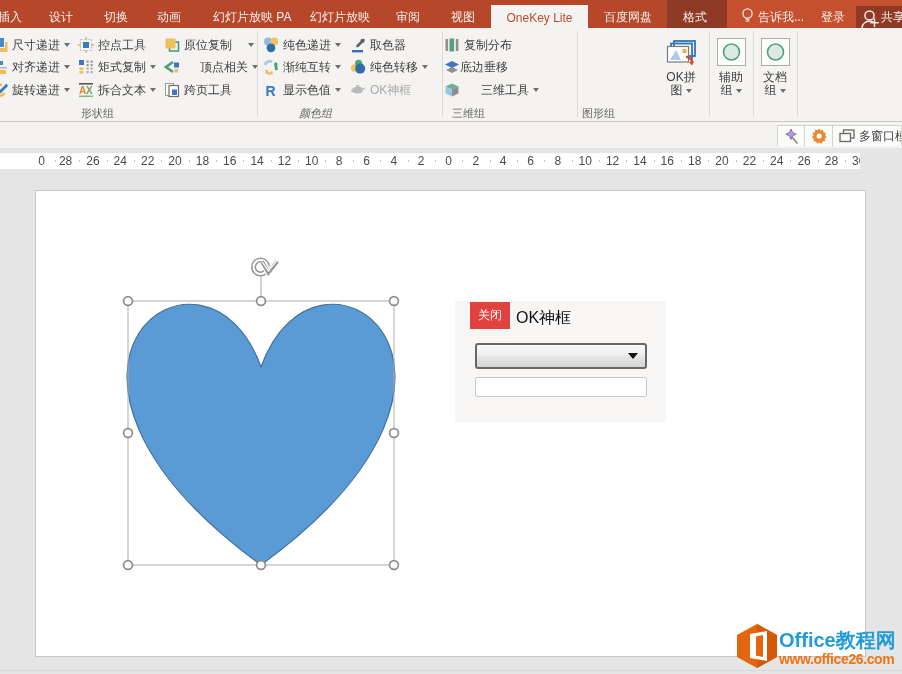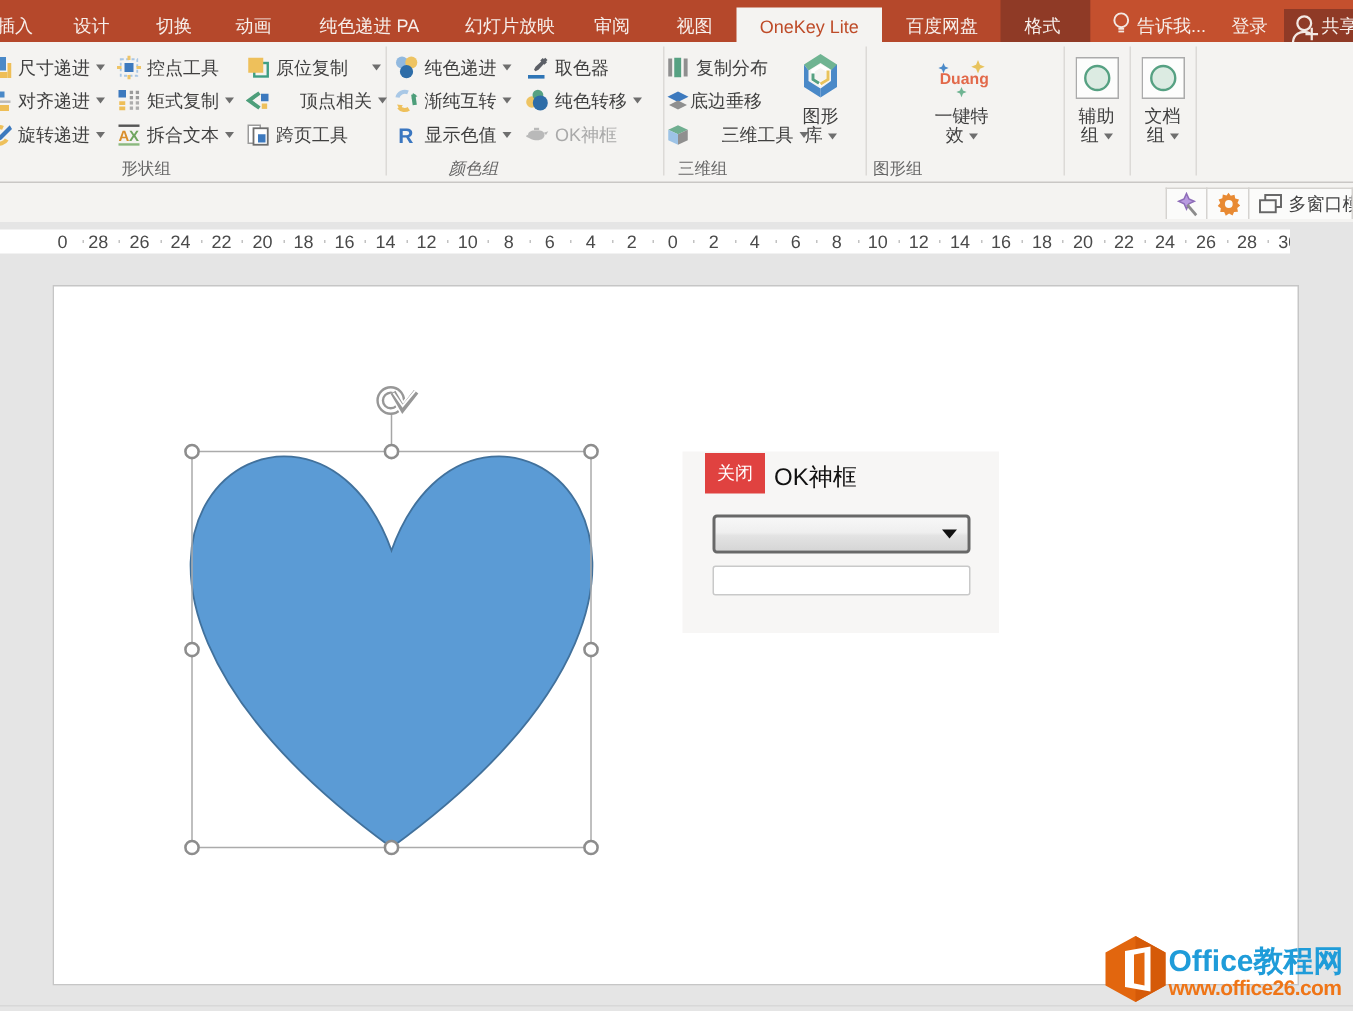--- a/index.html
+++ b/index.html
@@ -45,7 +45,7 @@
   <div class="tab" style="left:49px;">设计</div>
   <div class="tab" style="left:104px;">切换</div>
   <div class="tab" style="left:157px;">动画</div>
-  <div class="tab" style="left:213px;">纯色递进 PA</div>
+  <div class="tab" style="left:213px;">幻灯片放映 PA</div>
   <div class="tab" style="left:310px;">幻灯片放映</div>
   <div class="tab" style="left:396px;">审阅</div>
   <div class="tab" style="left:451px;">视图</div>

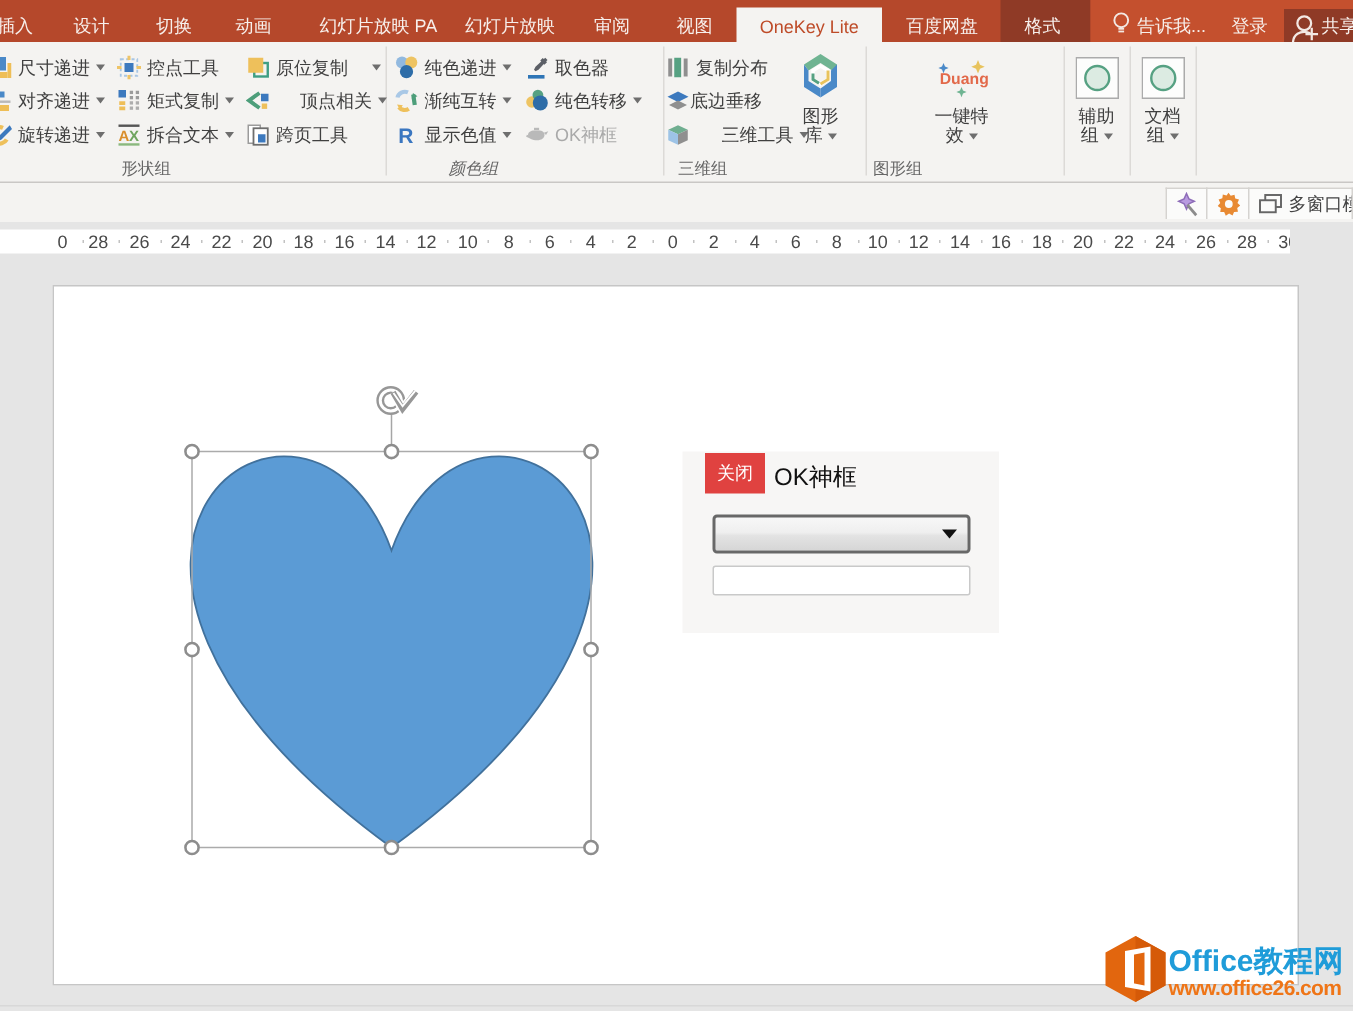--- a/index.html
+++ b/index.html
@@ -260,18 +260,6 @@
       </div>
       <div class="l1">图形</div>
       <div class="l2">库<i class="car" style="margin-left:3px"></i></div>
-    </div>
-  <div class="bb" style="left:615px;width:52px">
-      <div class="ic">
-        <svg width="38" height="26" viewBox="0 0 38 26">
-          <path d="M7 2 l1 2.4 2.4 1 -2.4 1 -1 2.4 -1 -2.4 -2.4 -1 2.4 -1 Z" fill="#4A89C8"></path>
-          <path d="M30 0 l1.3 3.2 3.2 1.3 -3.2 1.3 -1.3 3.2 -1.3 -3.2 -3.2 -1.3 3.2 -1.3 Z" fill="#E8C35D"></path>
-          <path d="M19 18 l1 2.4 2.4 1 -2.4 1 -1 2.4 -1 -2.4 -2.4 -1 2.4 -1 Z" fill="#6FB492"></path>
-          <text x="4.5" y="16" font-size="10.5" font-weight="bold" fill="#E2694A" font-family="Liberation Sans">Duang</text>
-        </svg>
-      </div>
-      <div class="l1">一键特</div>
-      <div class="l2">效<i class="car" style="margin-left:3px"></i></div>
     </div>
   <div class="bb" style="left:710px;width:42px">
       <div class="ic">

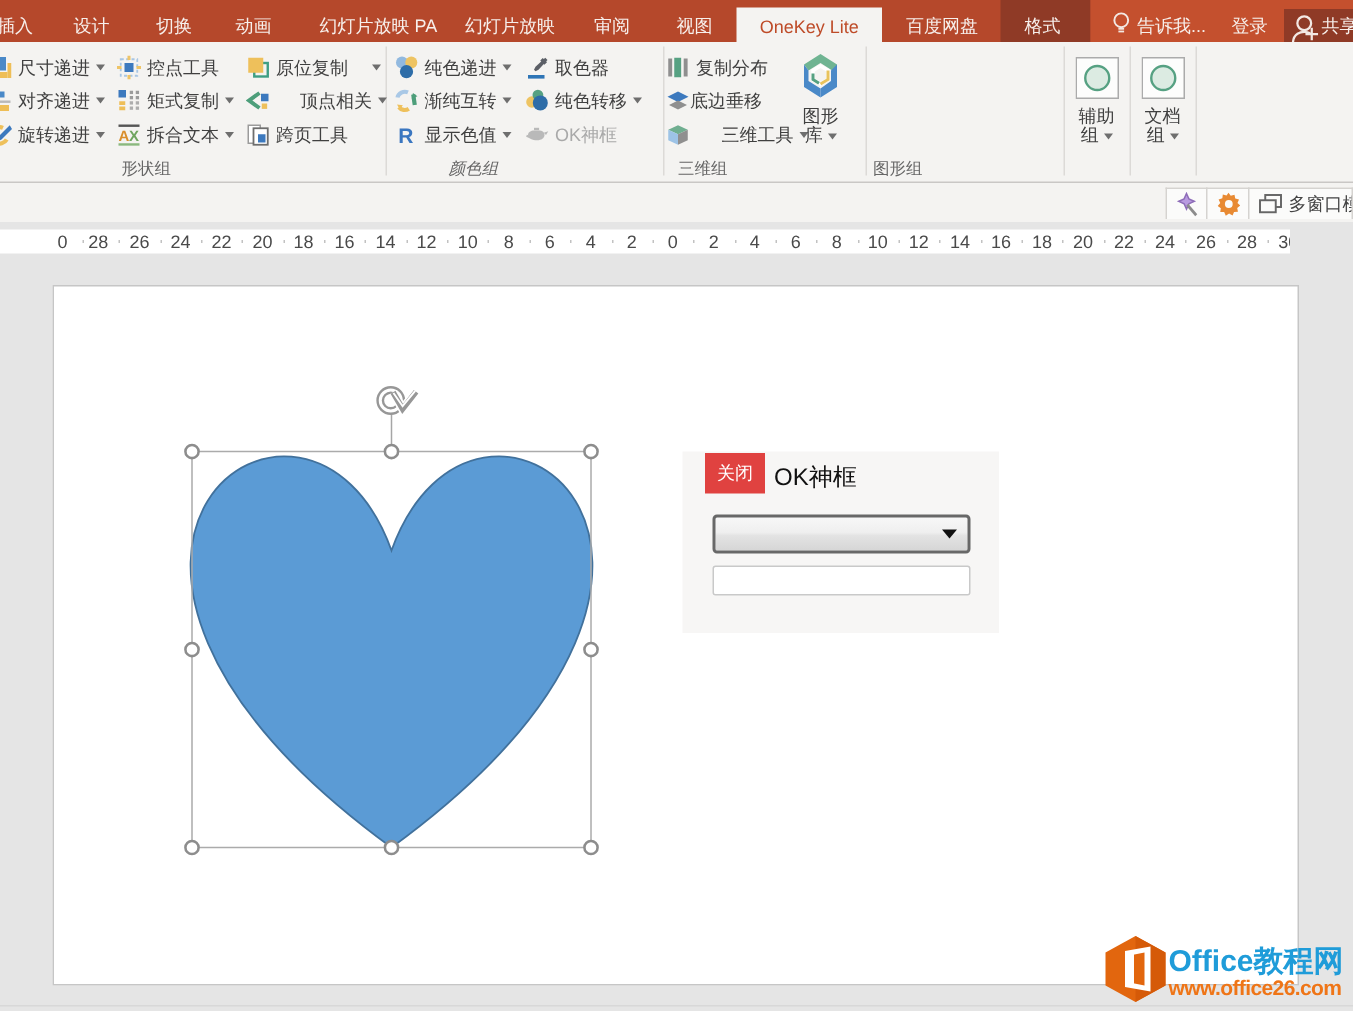--- a/index.html
+++ b/index.html
@@ -246,20 +246,6 @@
       </svg>
       <span class="t" style="margin-left:21px">三维工具</span>
       <i class="car" style="margin-left:4px"></i>
-    </div>
-  <div class="bb" style="left:521px;width:52px">
-      <div class="ic">
-        <svg width="24" height="31" viewBox="0 0 24 31">
-          <path d="M12 1 L23 8 L23 14 L12 7 L4 12 L1 8 Z" fill="#6FB492"></path>
-          <path d="M1 8 L4 12 L4 19 L12 24 L12 30 L1 23 Z" fill="#4A89C8"></path>
-          <path d="M23 8 L23 23 L12 30 L12 24 L19 19 L19 12 Z" fill="#4A89C8"></path>
-          <path d="M12 9 L17 12 L17 18 L12 21 L7 18 L7 12 Z" fill="none" stroke="#FFF" stroke-width="2.4"></path>
-          <path d="M17 12 L17 18 L12 21" fill="none" stroke="#E8C35D" stroke-width="2"></path>
-          <path d="M7 14 L7 18 L11 20.5" fill="none" stroke="#56A182" stroke-width="2"></path>
-        </svg>
-      </div>
-      <div class="l1">图形</div>
-      <div class="l2">库<i class="car" style="margin-left:3px"></i></div>
     </div>
   <div class="bb" style="left:710px;width:42px">
       <div class="ic">

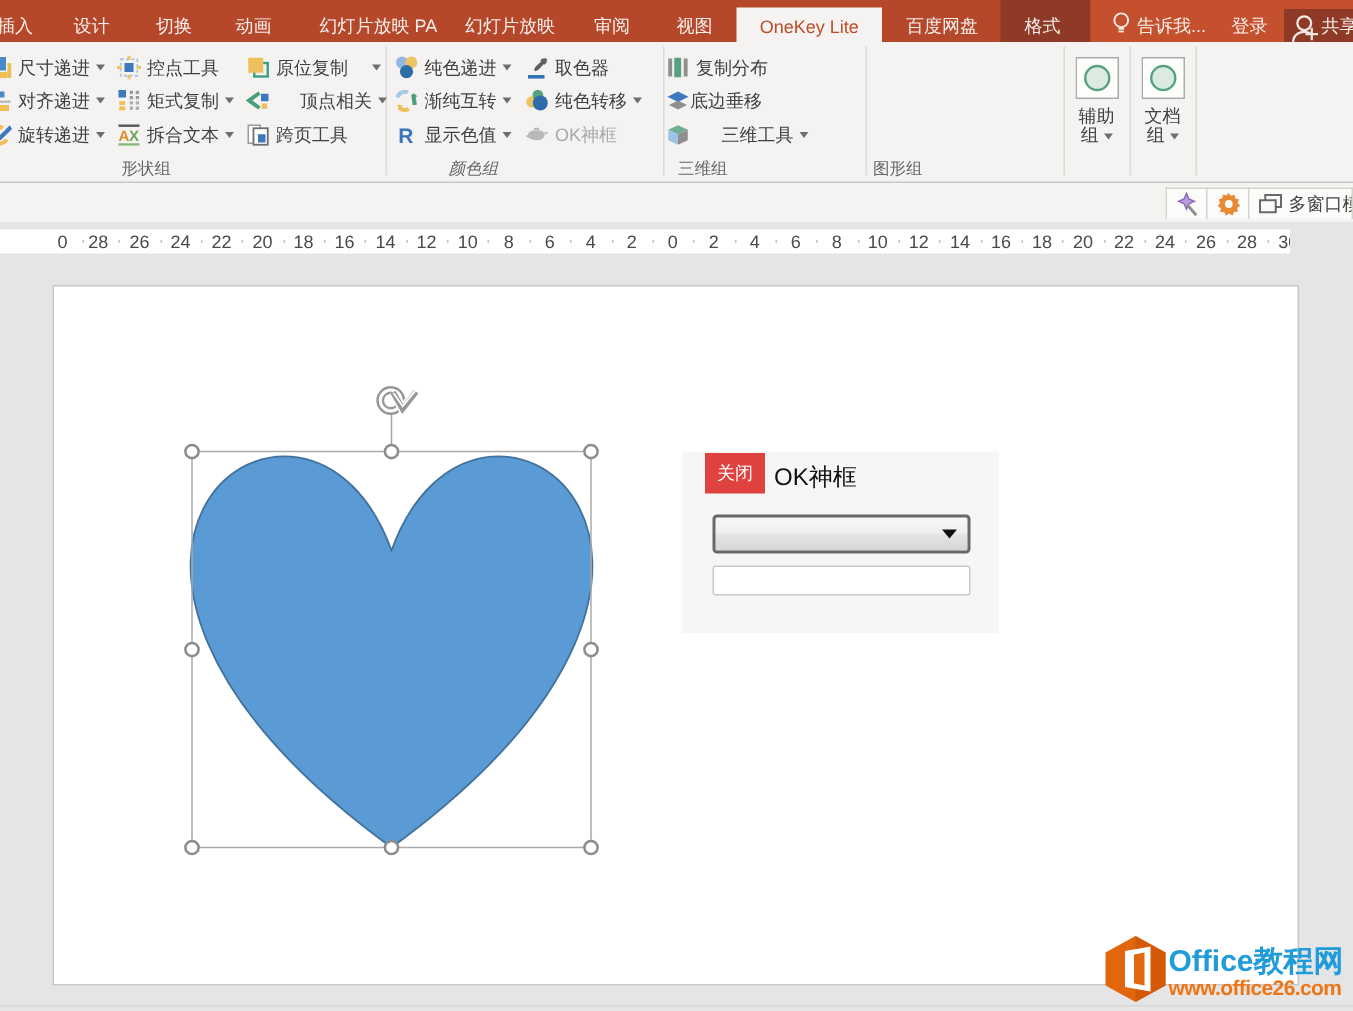--- a/index.html
+++ b/index.html
@@ -246,6 +246,21 @@
       </svg>
       <span class="t" style="margin-left:21px">三维工具</span>
       <i class="car" style="margin-left:4px"></i>
+    </div>
+  <div class="bb" style="left:655px;width:52px">
+      <div class="ic">
+        <svg width="30" height="26" viewBox="0 0 30 26">
+          <rect x="8" y="1" width="21" height="15" fill="none" stroke="#2E75B6" stroke-width="1.8"></rect>
+          <rect x="5" y="3.5" width="21" height="15" fill="none" stroke="#2E75B6" stroke-width="1.8"></rect>
+          <rect x="1.5" y="6.5" width="21" height="15.5" fill="#FFF" stroke="#7B7B7B" stroke-width="1.2"></rect>
+          <polygon points="4,20 10,10 15,20" fill="#AFC9E6"></polygon>
+          <rect x="16.5" y="9" width="4" height="4" fill="#E8B33C"></rect>
+          <path d="M20 17 C24 16.5 26 19 26 23" fill="none" stroke="#D6502B" stroke-width="2.6"></path>
+          <path d="M23 22.2 l3.2 3.4 1.8 -4.4 Z" fill="#D6502B"></path>
+        </svg>
+      </div>
+      <div class="l1">OK拼</div>
+      <div class="l2">图<i class="car" style="margin-left:3px"></i></div>
     </div>
   <div class="bb" style="left:710px;width:42px">
       <div class="ic">

